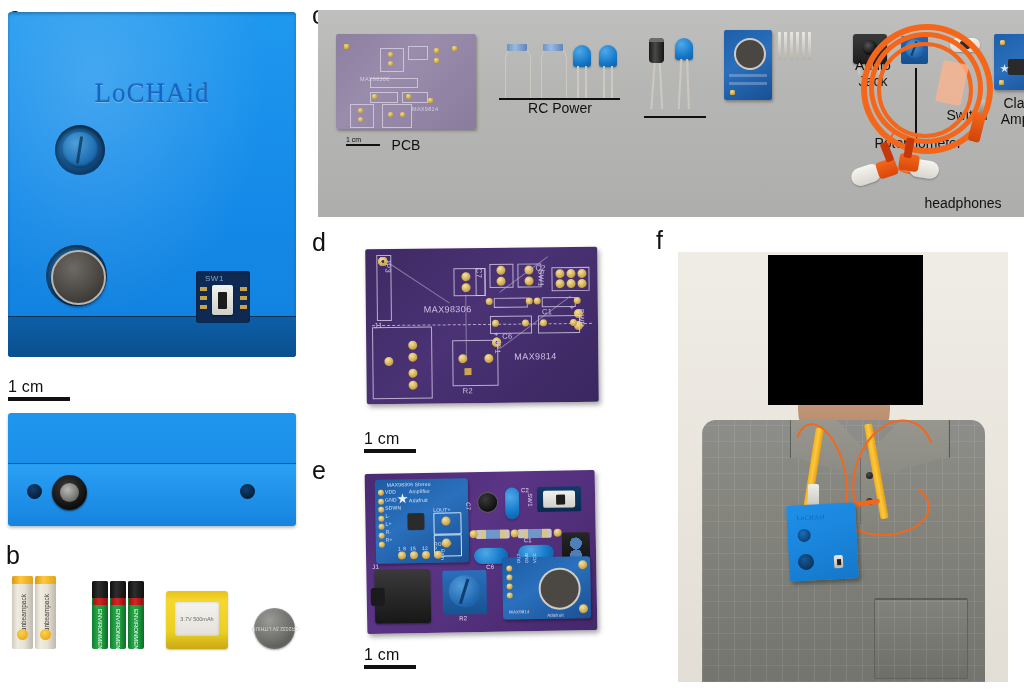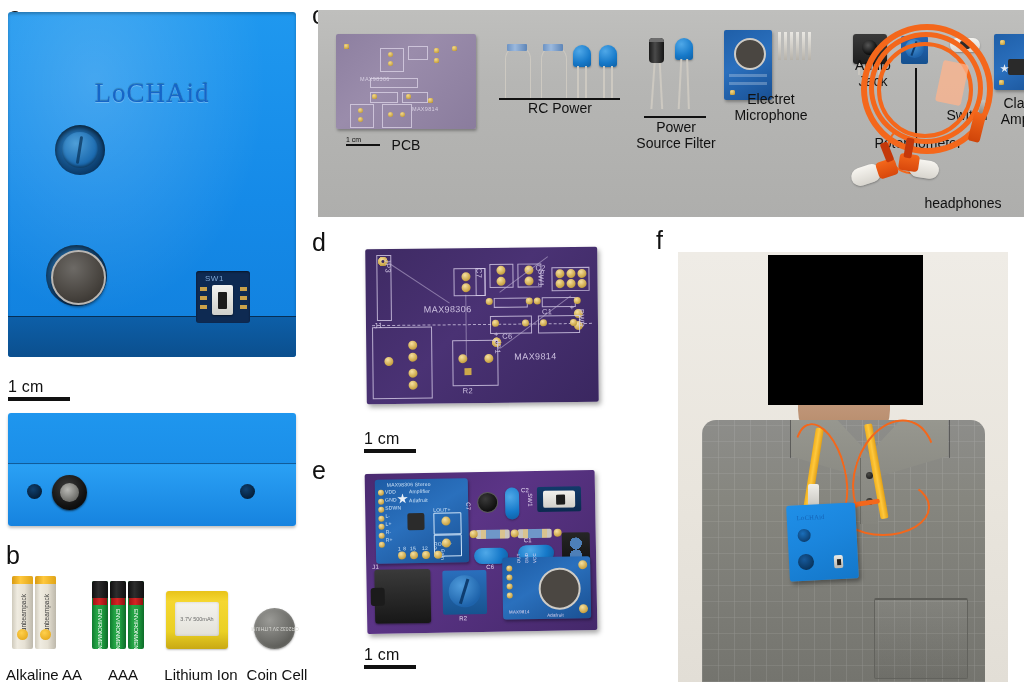--- a/index.html
+++ b/index.html
@@ -480,8 +480,6 @@
         <i></i>
         <i></i>
     </div>
-    <div class="c-label" style="left:398px;top:82px;width:110px;white-space:pre-line;">Electret
-Microphone</div>
 
     <div class="jack-mod" style="left:535px;top:24px;"></div>
     <div style="position:absolute;left:540px;top:53px;width:2px;height:12px;background:#c8c5bf;"></div>

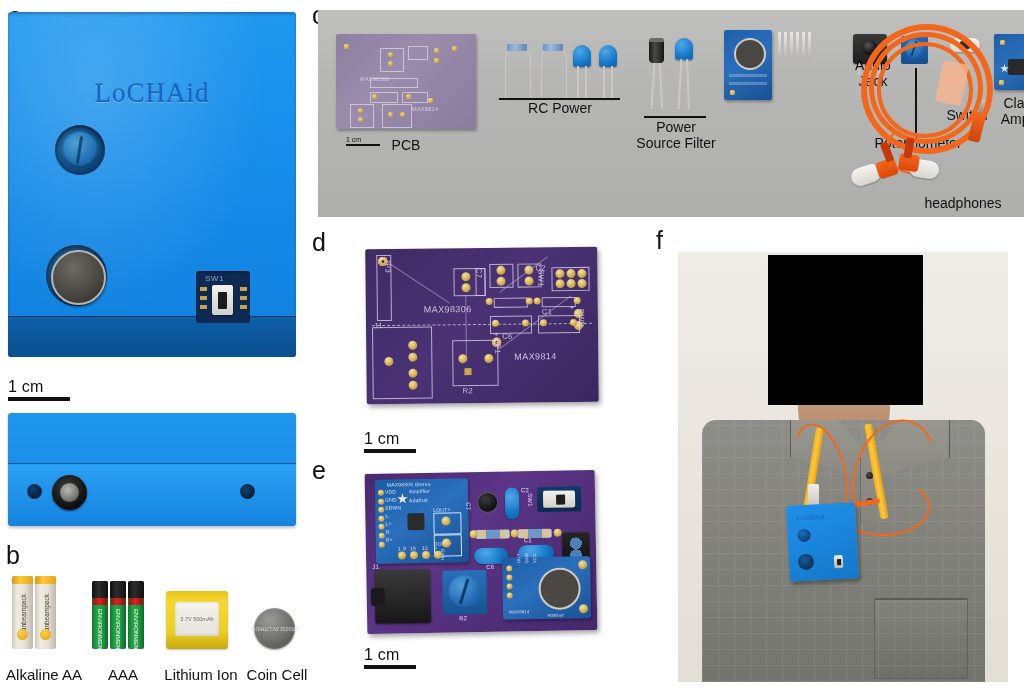--- a/index.html
+++ b/index.html
@@ -453,8 +453,6 @@
       <div style="position:absolute;left:42px;top:27px;width:1.6px;height:50px;background:#cdc9c1;transform:rotate(-2deg);"></div>
     </div>
     <div class="c-underline" style="left:326px;top:106px;width:62px;"></div>
-    <div class="c-label" style="left:310px;top:110px;width:96px;white-space:pre-line;">Power
-Source Filter</div>
 
     <div class="mod-blue" style="left:300px;top:20px;width:0;height:0;"></div>
     <div class="mod-blue" style="left:302px;top:20px;width:0;height:0;"></div>

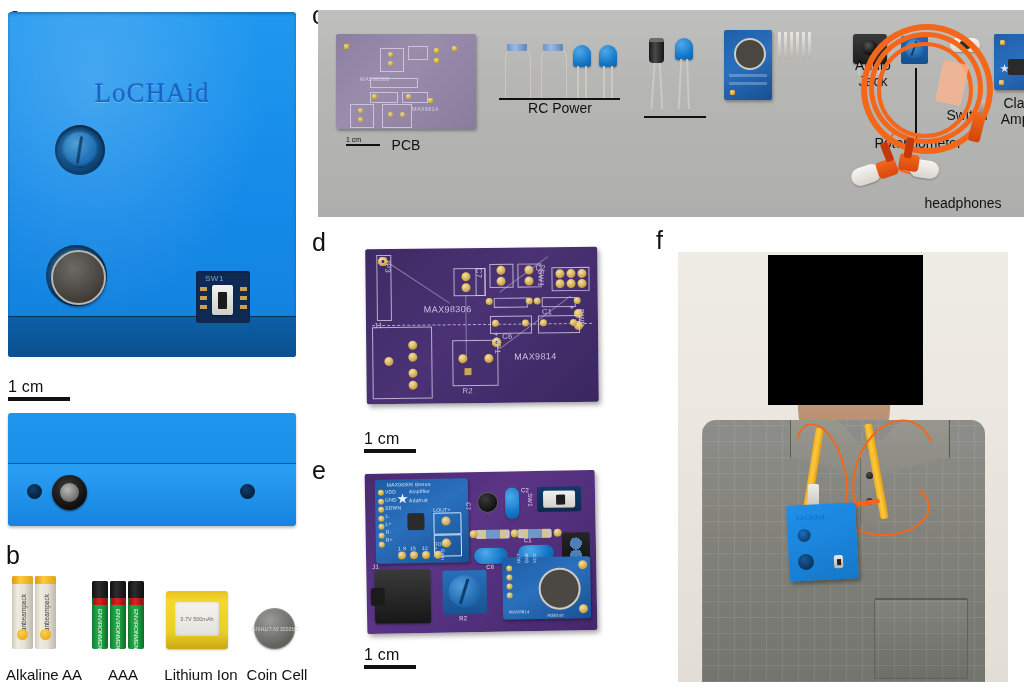--- a/index.html
+++ b/index.html
@@ -353,12 +353,6 @@
     </div>
   </div>
 
-  <div class="batt-labels">
-    <div style="width:88px;text-align:center;">Alkaline AA</div>
-    <div style="width:70px;text-align:center;">AAA</div>
-    <div style="width:86px;text-align:center;">Lithium Ion</div>
-    <div style="width:66px;text-align:center;">Coin Cell</div>
-  </div>
 
   <div class="panel-letter" style="left:312px;top:3px;">c</div>
 

